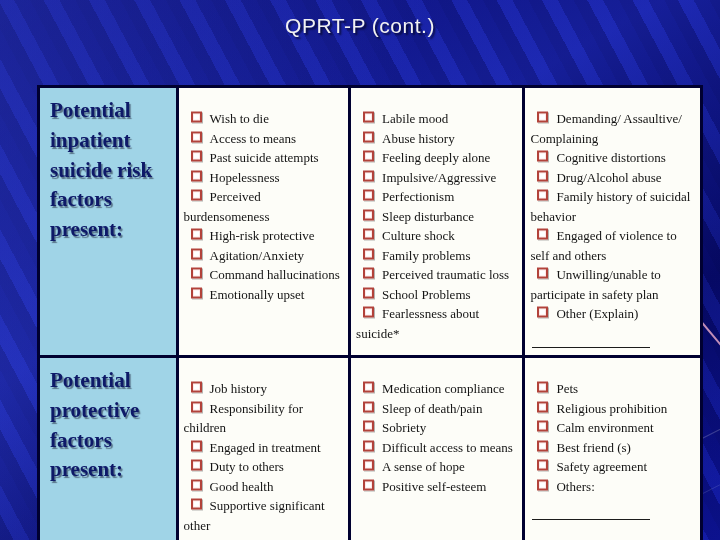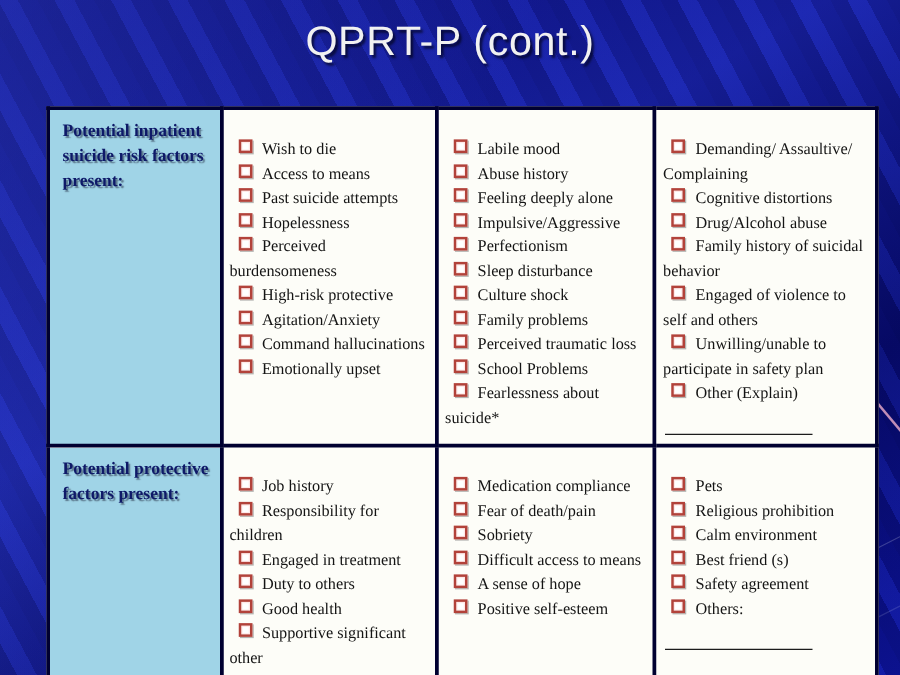--- a/index.html
+++ b/index.html
@@ -19,7 +19,7 @@
   .title{
     position:absolute;top:14px;left:0;right:0;text-align:center;
     font-family:"Liberation Sans","DejaVu Sans",sans-serif;
-    font-size:33px;color:#f1f1f1;letter-spacing:0.5px;
+    font-size:21px;color:#f1f1f1;letter-spacing:0.5px;
     text-shadow:2px 2px 2px rgba(0,0,10,0.65);
   }
 

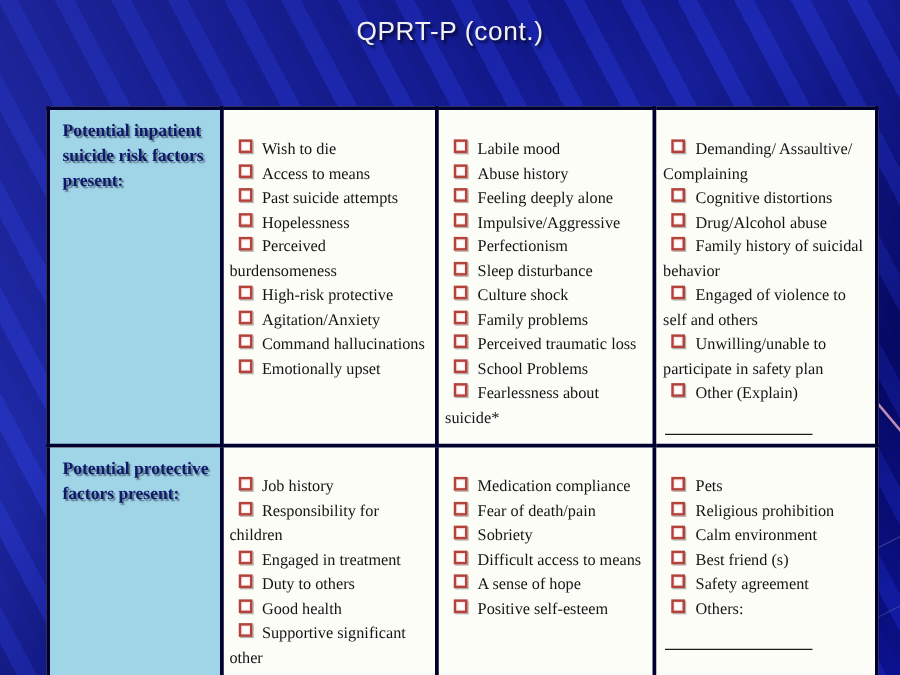--- a/index.html
+++ b/index.html
@@ -33,7 +33,7 @@
   }
   td.hdr{
     width:20%;background:#a0d4e7;color:#0e1968;
-    font-weight:bold;font-size:14px;line-height:1.42;
+    font-weight:bold;font-size:21px;line-height:1.42;
     padding:8px 4px 0 10px;
     text-shadow:1.5px 1.5px 1px rgba(0,0,25,0.45);
     font-family:Liberation Serif, serif;

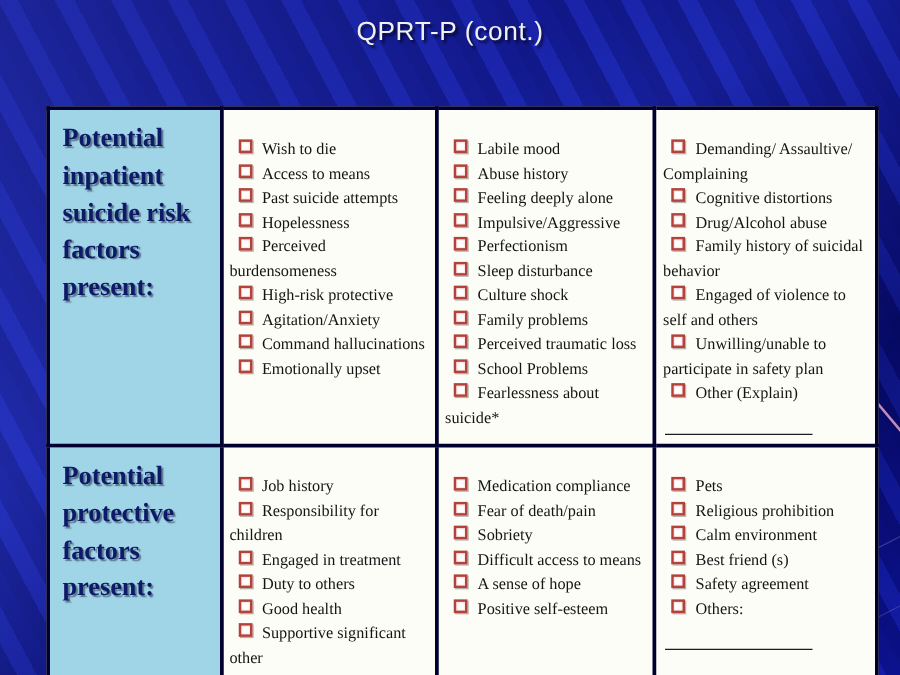--- a/index.html
+++ b/index.html
@@ -120,7 +120,7 @@
           </td>
       <td class="cell c3">
             <div class="item"><span class="cb"></span><span>Medication compliance</span></div>
-            <div class="item"><span class="cb"></span><span>Fear of death/pain</span></div>
+            <div class="item"><span class="cb"></span><span>Sleep of death/pain</span></div>
             <div class="item"><span class="cb"></span><span>Sobriety</span></div>
             <div class="item"><span class="cb"></span><span>Difficult access to means</span></div>
             <div class="item"><span class="cb"></span><span>A sense of hope</span></div>

